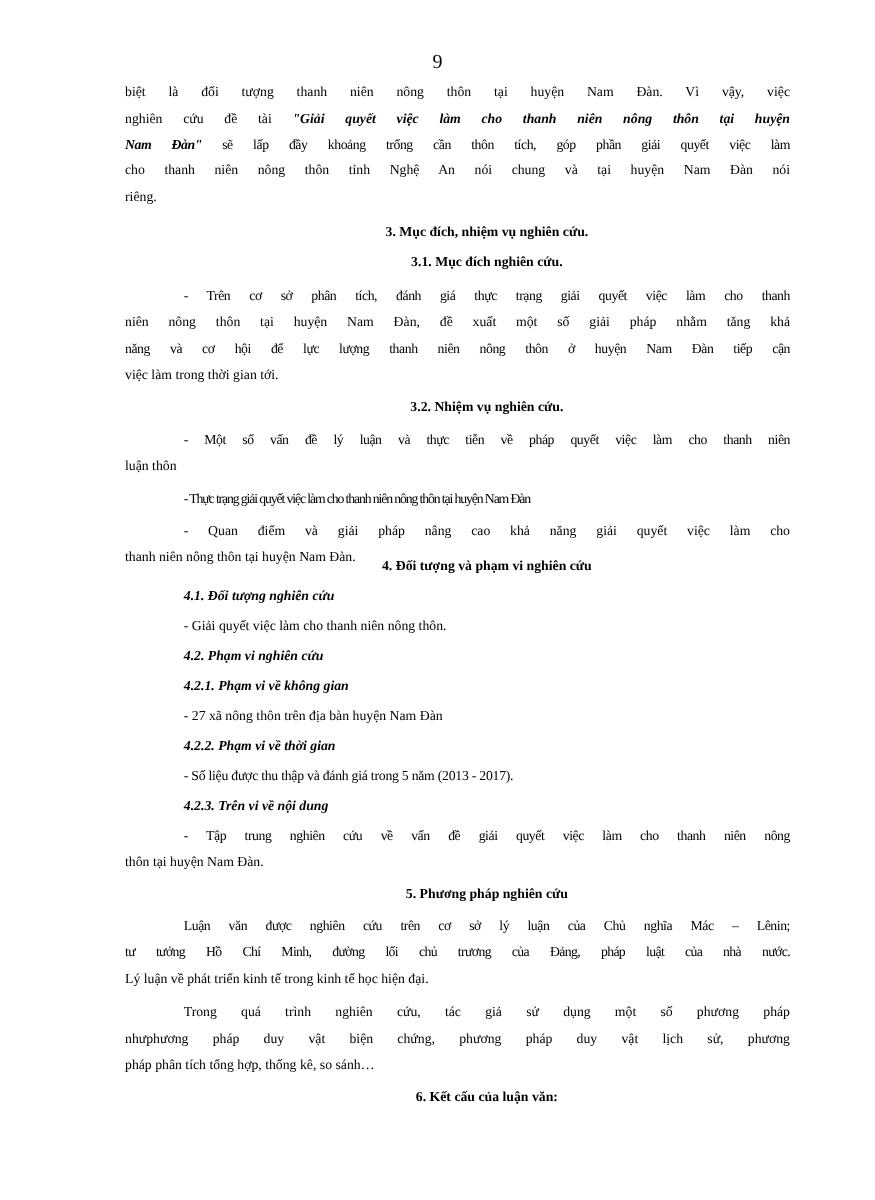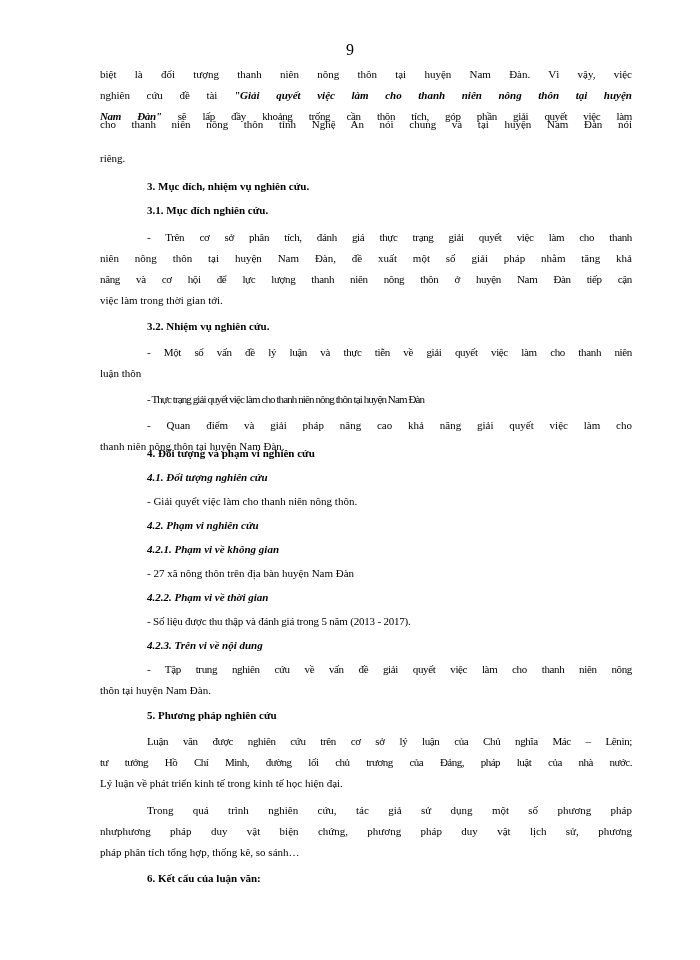--- a/index.html
+++ b/index.html
@@ -27,7 +27,7 @@
     <div class="ln just" style="top:64px">biệt là đối tượng thanh niên nông thôn tại huyện Nam Đàn. Vì vậy, việc</div>
     <div class="ln just" style="top:85px"><span>nghiên cứu đề tài </span><span class="bi">"Giải quyết việc làm cho thanh niên nông thôn tại huyện</span></div>
     <div class="ln just tight" style="top:106px"><span class="bi">Nam Đàn"</span><span> sẽ lấp đầy khoảng trống cần thôn tích, góp phần giải quyết việc làm</span></div>
-    <div class="ln just" style="top:114px">cho thanh niên nông thôn tỉnh Nghệ An nói chung và tại huyện Nam Đàn nói</div>
+    <div class="ln just" style="top:126px">cho thanh niên nông thôn tỉnh Nghệ An nói chung và tại huyện Nam Đàn nói</div>
     <div class="ln" style="top:148px">riêng.</div>
   </div>
 

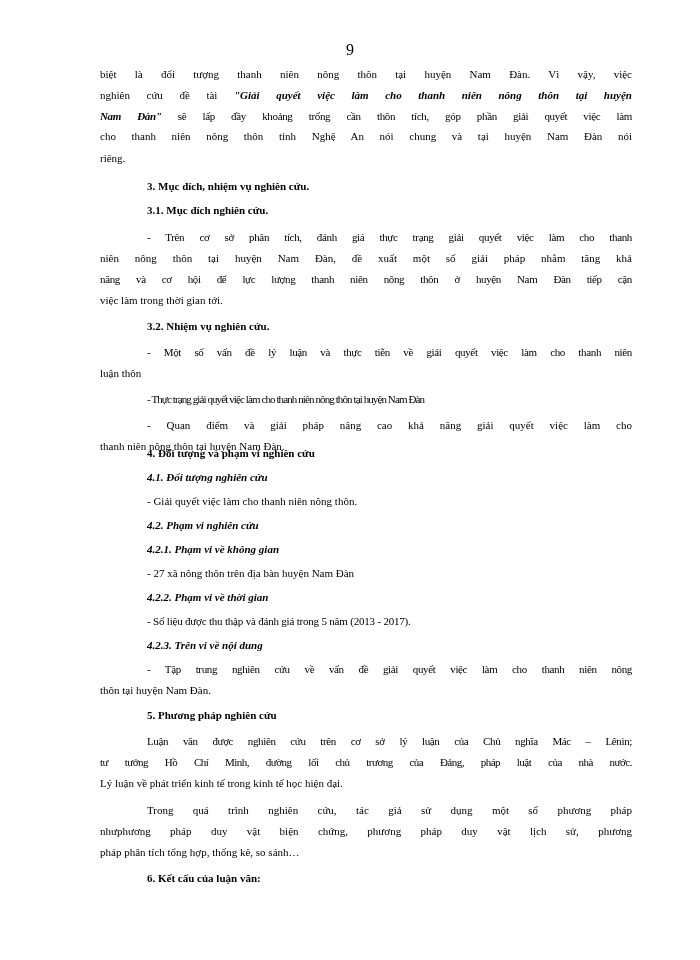--- a/index.html
+++ b/index.html
@@ -10,7 +10,7 @@
         white-space: nowrap; }
   .just { text-align: justify; text-align-last: justify; }
   .ind { left: 147px; width: 485px; }
-  .b { font-weight: bold; }
+  .b { font-weight: bold; text-align: center; }
   .bi { font-weight: bold; font-style: italic; }
   .pnum { position: absolute; left: 0; width: 700px; text-align: center; top: 40px;
           font-size: 16px; line-height: 20px; }

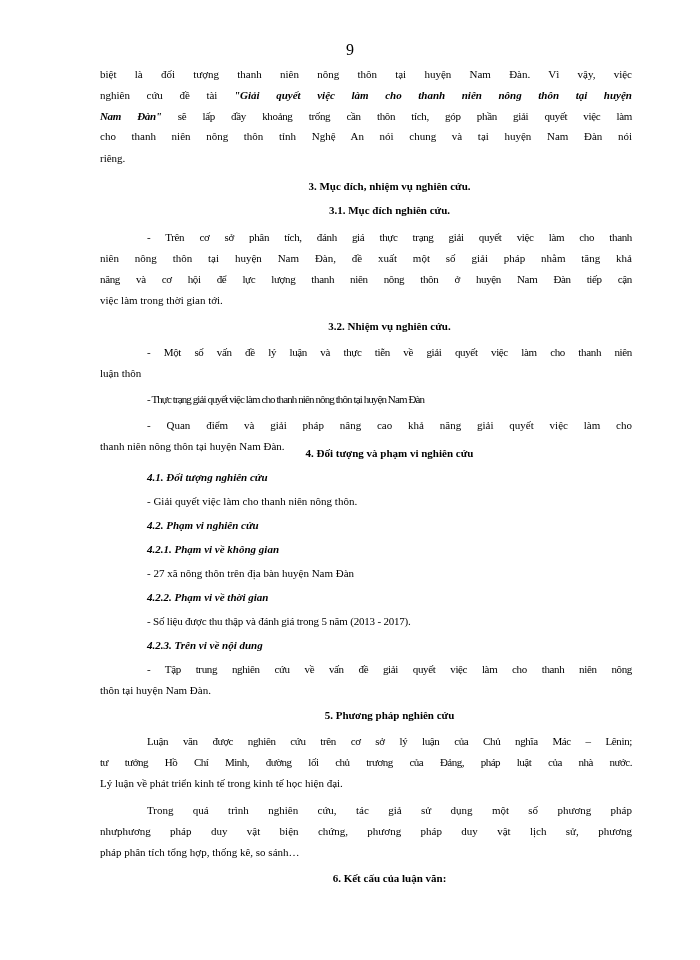--- a/index.html
+++ b/index.html
@@ -40,7 +40,7 @@
     <div class="ln" style="top:290px">việc làm trong thời gian tới.</div>
 
     <div class="ln ind b" style="top:316px">3.2. Nhiệm vụ nghiên cứu.</div>
-    <div class="ln ind just tight" style="top:342px">- Một số vấn đề lý luận và thực tiễn về giải quyết việc làm cho thanh niên</div>
+    <div class="ln ind just tight" style="top:342px">- Một số vấn đề lý luận và thực tiễn về pháp quyết việc làm cho thanh niên</div>
     <div class="ln" style="top:363px">luận thôn</div>
     <div class="ln ind tight" style="top:389px; letter-spacing:-0.9px">- Thực trạng giải quyết việc làm cho thanh niên nông thôn tại huyện Nam Đàn</div>
     <div class="ln ind just" style="top:415px">- Quan điểm và giải pháp nâng cao khả năng giải quyết việc làm cho</div>

